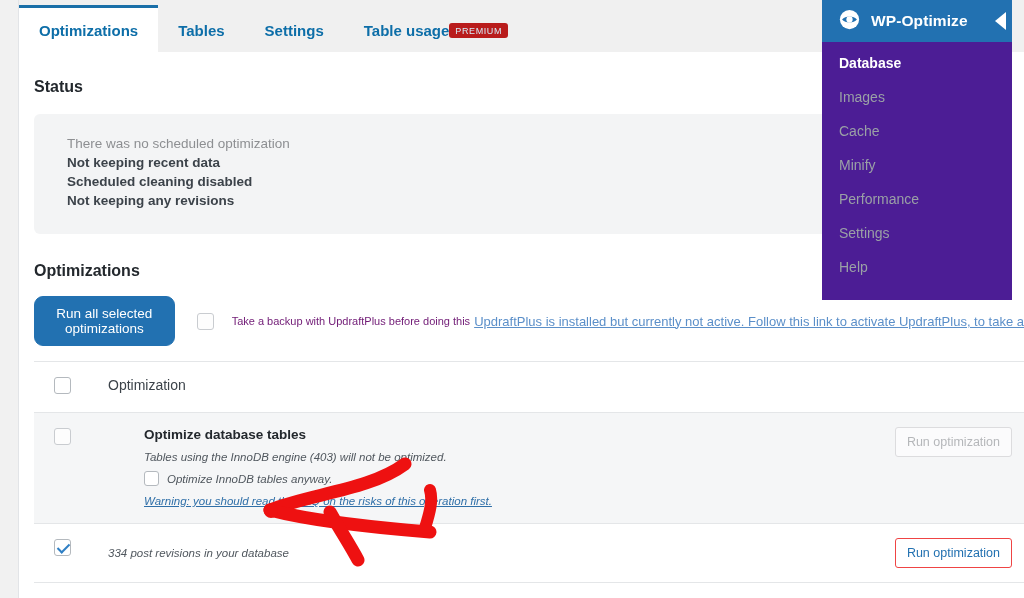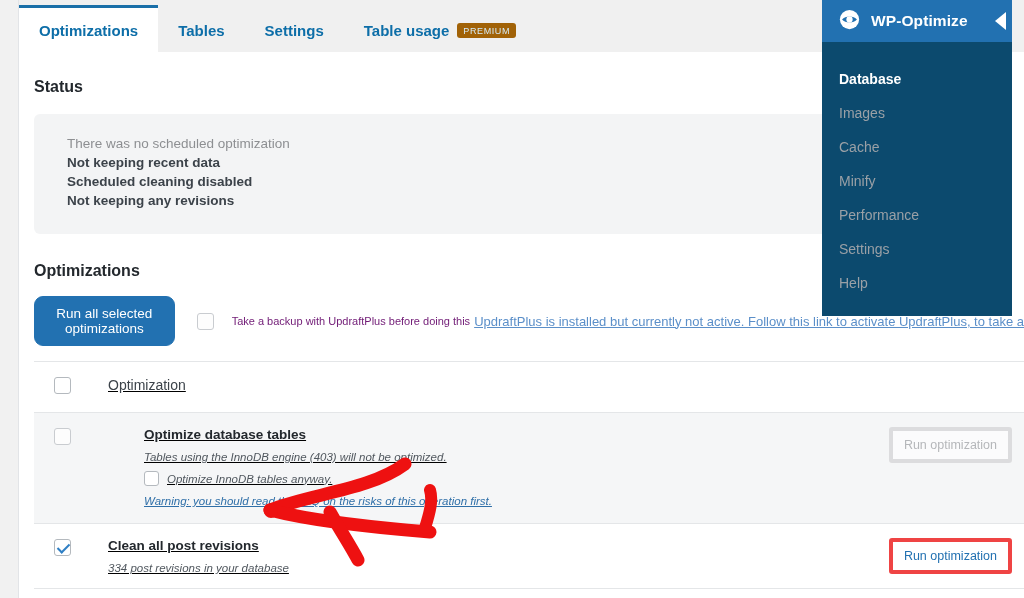--- a/index.html
+++ b/index.html
@@ -41,8 +41,8 @@
   }
   .badge {
     display: inline-block;
-    margin-left: 8px;
-    background: #a16207;
+    margin-left: 0;
+    background: #b91c1c;
     color: #d6ecf8;
     font-size: 9px;
     font-weight: normal;

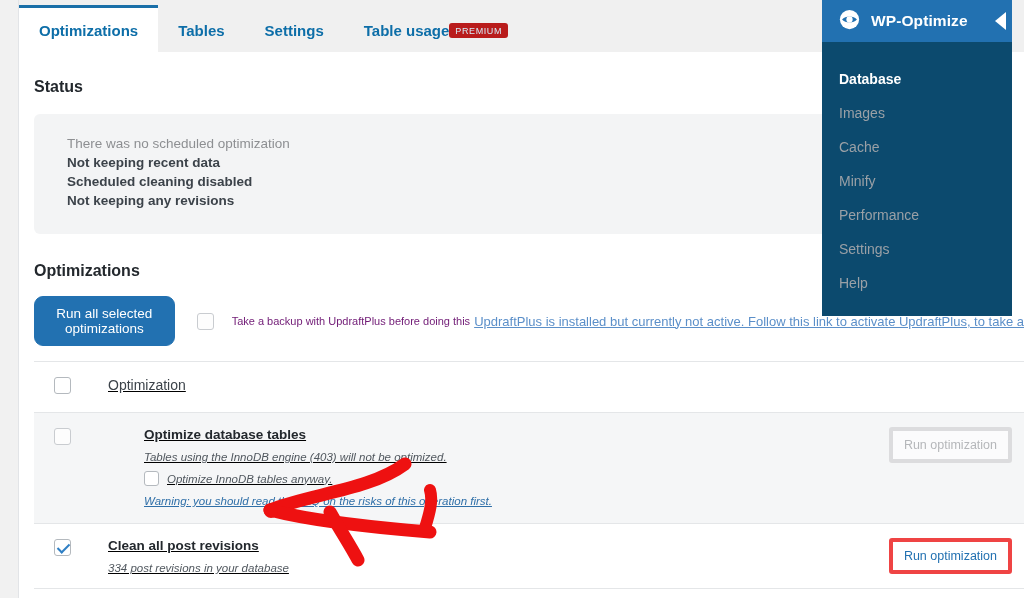--- a/index.html
+++ b/index.html
@@ -134,7 +134,7 @@
   }
   .flyout-title { font-size: 15.5px; font-weight: bold; margin-left: 11px; letter-spacing: .1px; }
   .chev { position: absolute; right: 0px; top: 11px; }
-  .flyout-body { background: #0c4a6e; padding: 20px 0 16px 0; min-height: 232px; }
+  .flyout-body { background: #4c1d95; padding: 4px 0 16px 0; min-height: 232px; }
   .fl-item {
     font-size: 14px; color: #9aa0a6; padding: 9px 0 9px 17px; cursor: pointer;
     line-height: 16px;

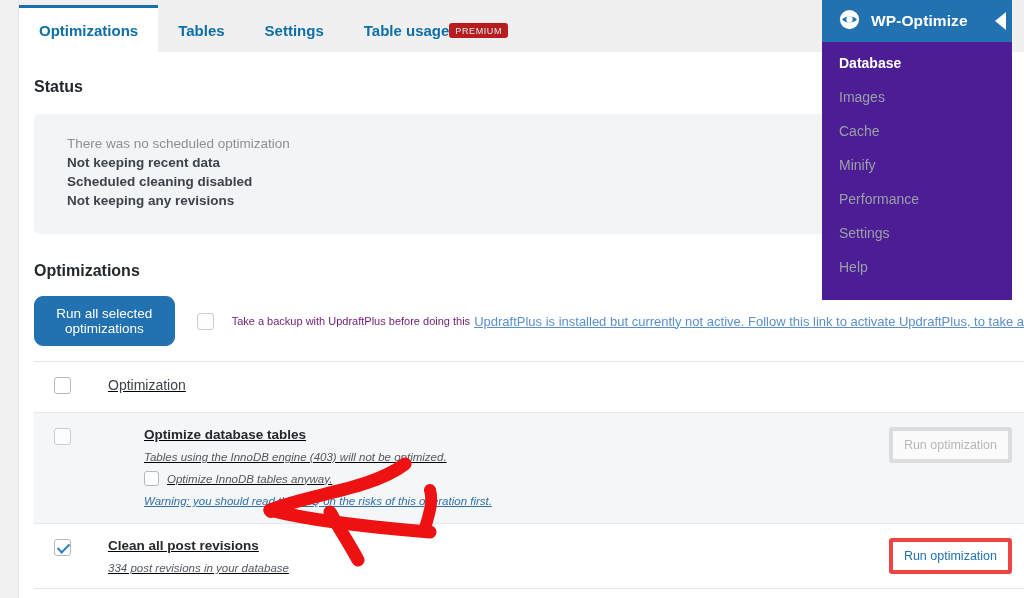--- a/index.html
+++ b/index.html
@@ -104,7 +104,7 @@
   .opt-row.shade { background: #f5f6f7; gap: 36px; }
   .opt-row.plain { background: #ffffff; }
   .cb-cell { width: 54px; flex: none; padding-top: 1px; }
-  .opt-main { flex: 1 1 auto; min-width: 0; text-decoration: underline; }
+  .opt-main { flex: 1 1 auto; min-width: 0; }
   .col-head { font-size: 14px; color: #3c434a; }
   .opt-title { font-size: 13.5px; font-weight: bold; color: #23282d; }
   .opt-sub { font-size: 11.5px; font-style: italic; color: #50575e; margin-top: 9px; }

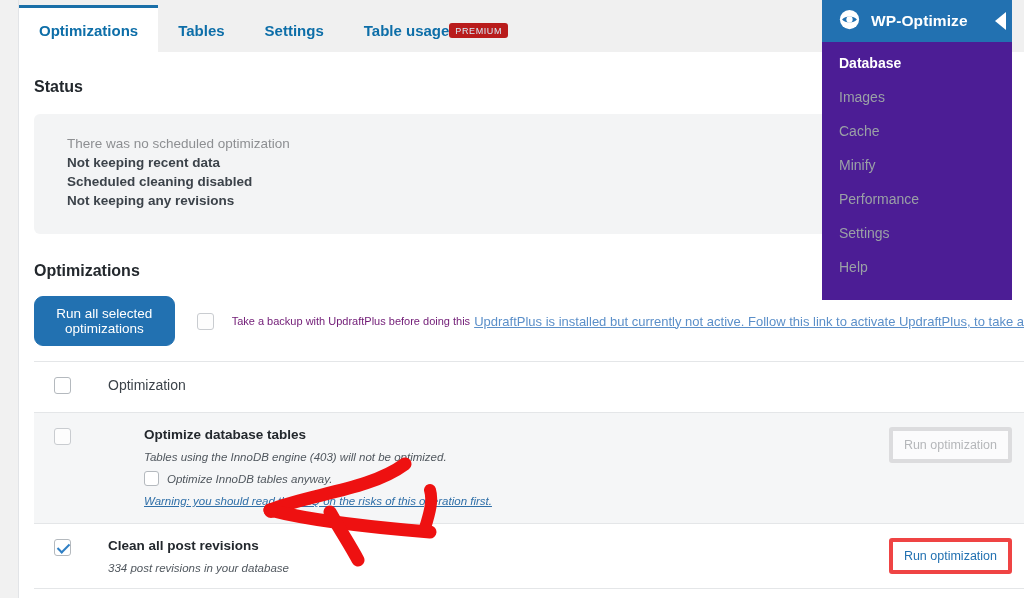--- a/index.html
+++ b/index.html
@@ -120,7 +120,7 @@
   .run-btn {
     font-size: 12.5px; padding: 7px 11px;
     border-radius: 3px; background: #fff; cursor: pointer;
-    border: 4px solid #ef4444; color: #2271b1;
+    border: 1px solid #ef4444; color: #2271b1;
     font-family: "Liberation Sans", sans-serif;
     white-space: nowrap;
   }

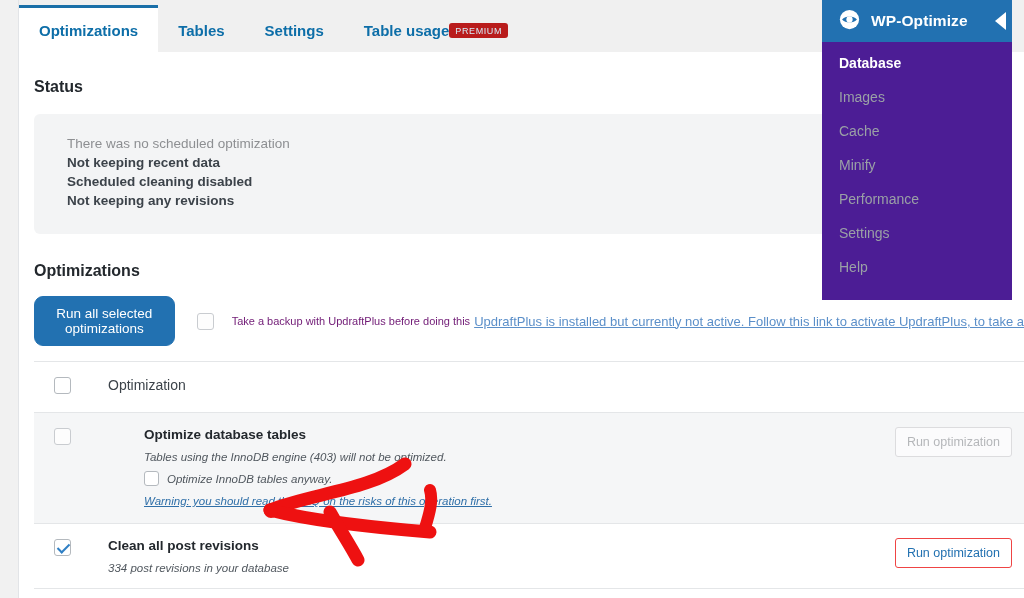--- a/index.html
+++ b/index.html
@@ -211,7 +211,6 @@
           <div class="opt-row plain">
             <div class="cb-cell"><span class="cb checked"></span></div>
             <div class="opt-main">
-              <div class="opt-title">Clean all post revisions</div>
               <div class="opt-sub">334 post revisions in your database</div>
             </div>
             <div class="btn-cell">

